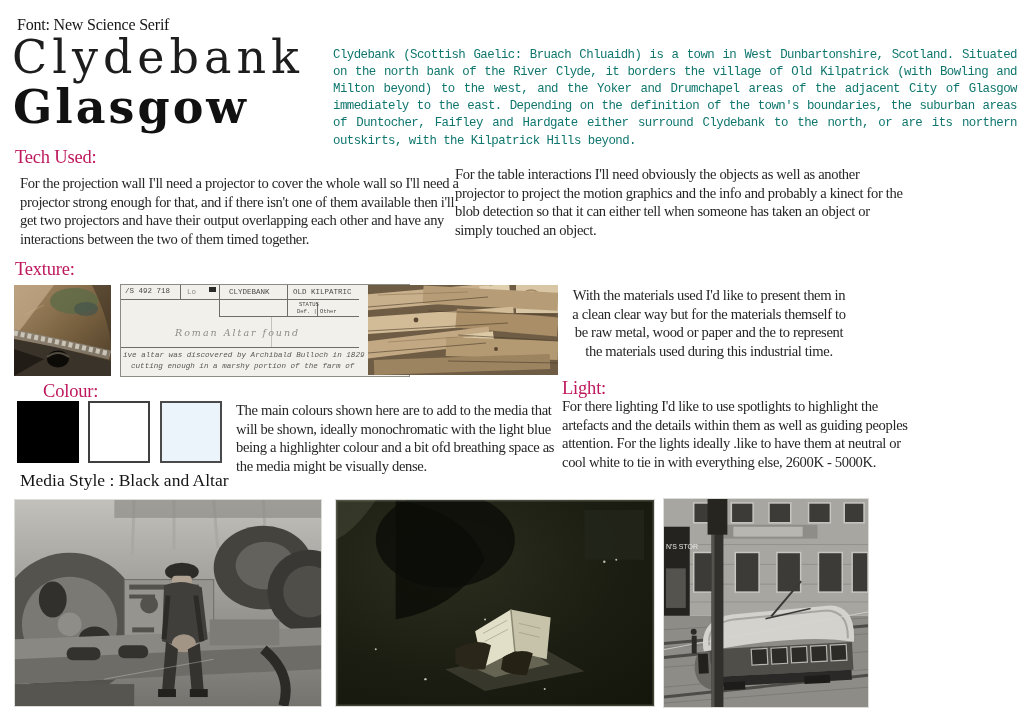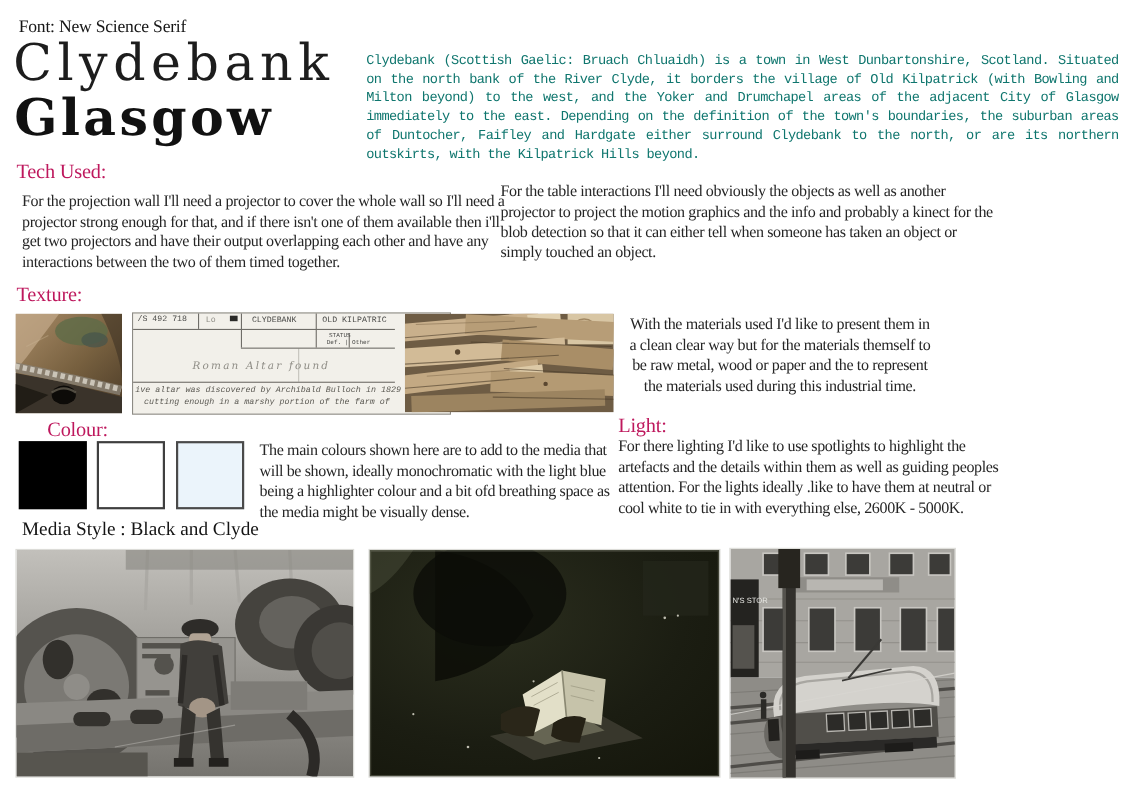--- a/index.html
+++ b/index.html
@@ -155,7 +155,7 @@
   <div class="swatch s1" style="background-color: rgb(255, 255, 255);"></div>
   <div class="swatch s2" style="background-color: rgb(235, 244, 251);"></div>
   <div class="abs body-txt colour-desc">The main colours shown here are to add to the media that will be shown, ideally monochromatic with the light blue being a highlighter colour and  a bit ofd breathing space as the media might be visually dense.</div>
-  <div class="abs media-style">Media Style : Black and Clyde</div>
+  <div class="abs media-style">Media Style : Black and Altar</div>
 
   <div class="abs h-section light-h">Light:</div>
   <div class="abs body-txt light-desc">For there lighting I'd like to use spotlights to highlight the artefacts and the details within them as well as guiding peoples attention. For the lights ideally .like to have them at neutral or cool white to tie in with everything else, 2600K - 5000K.</div>

